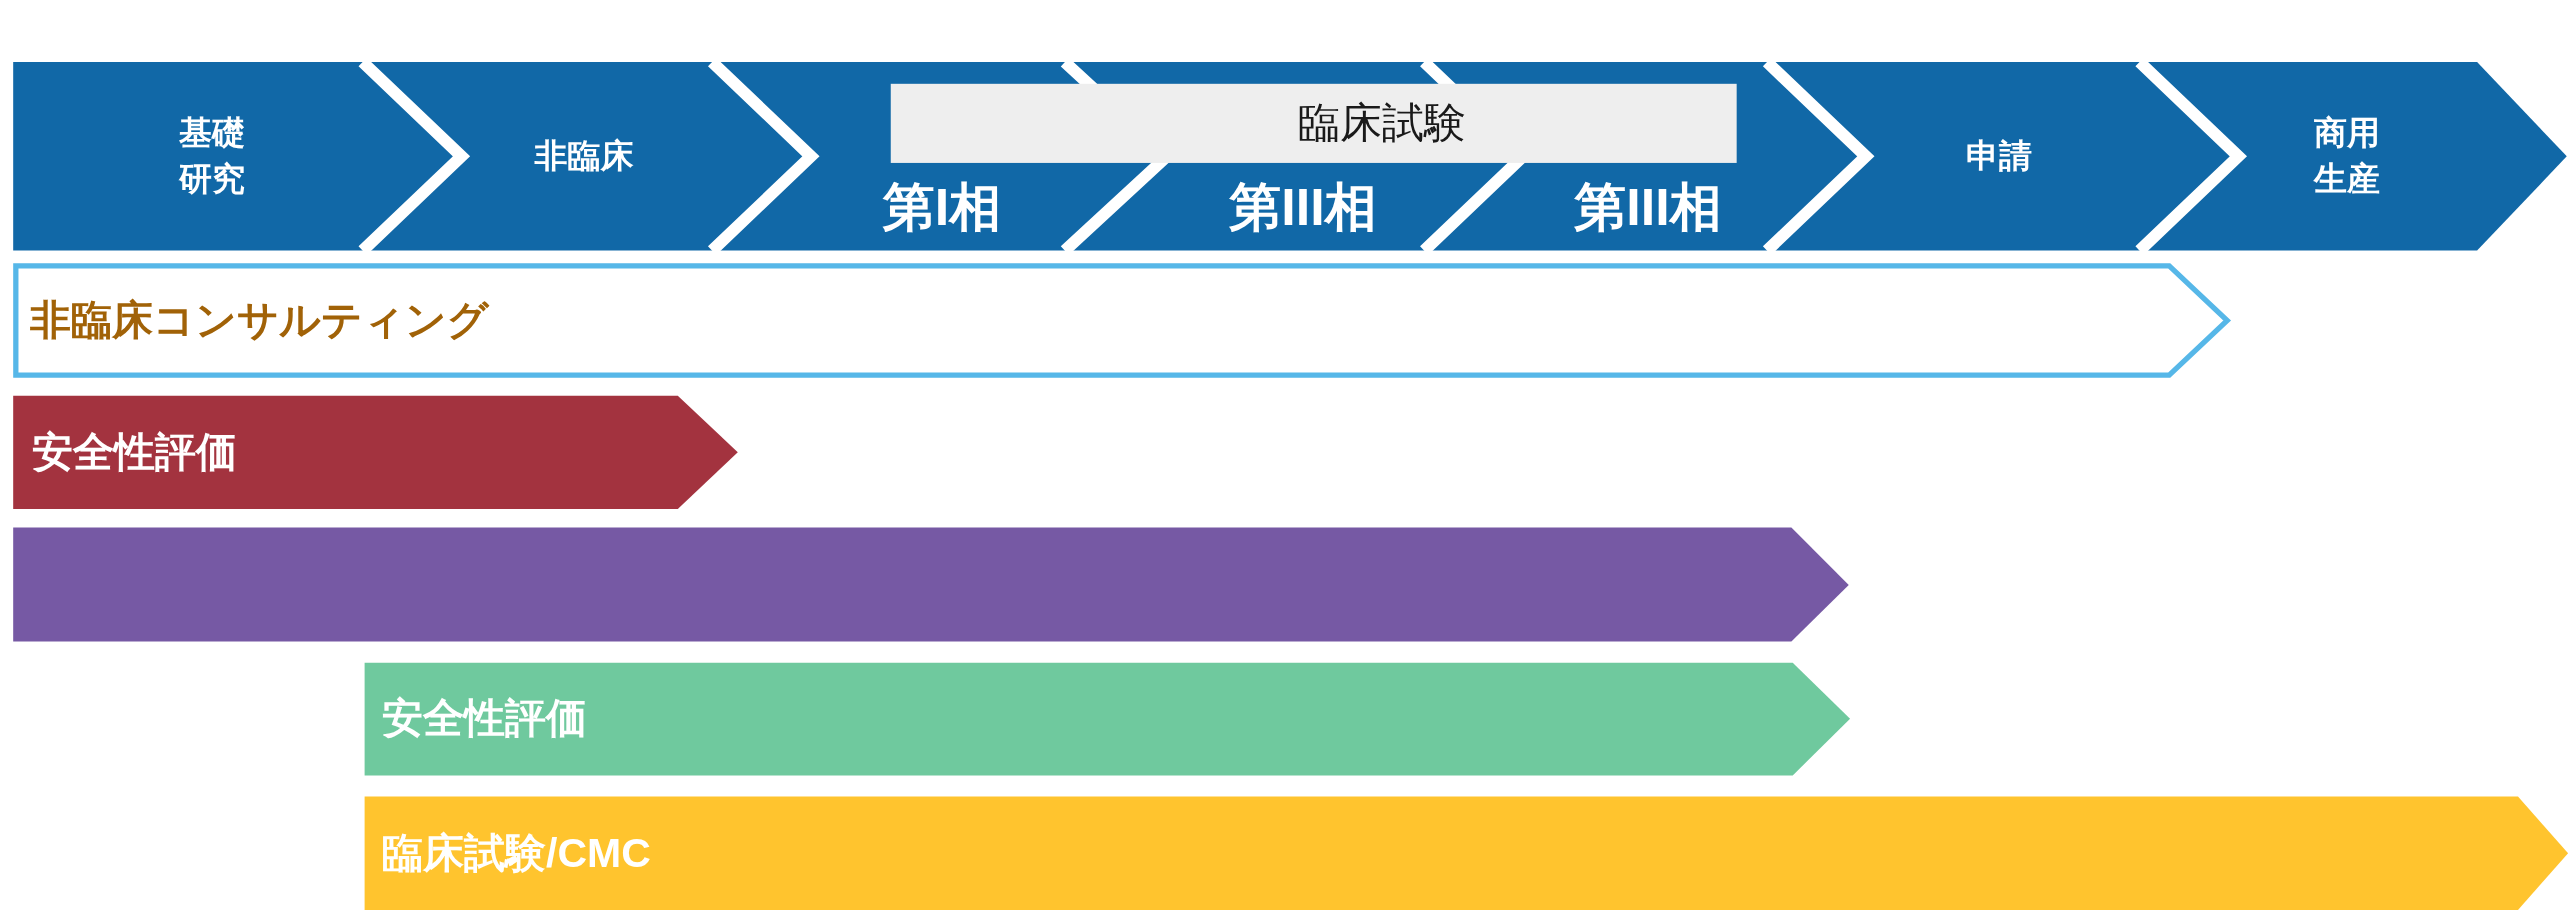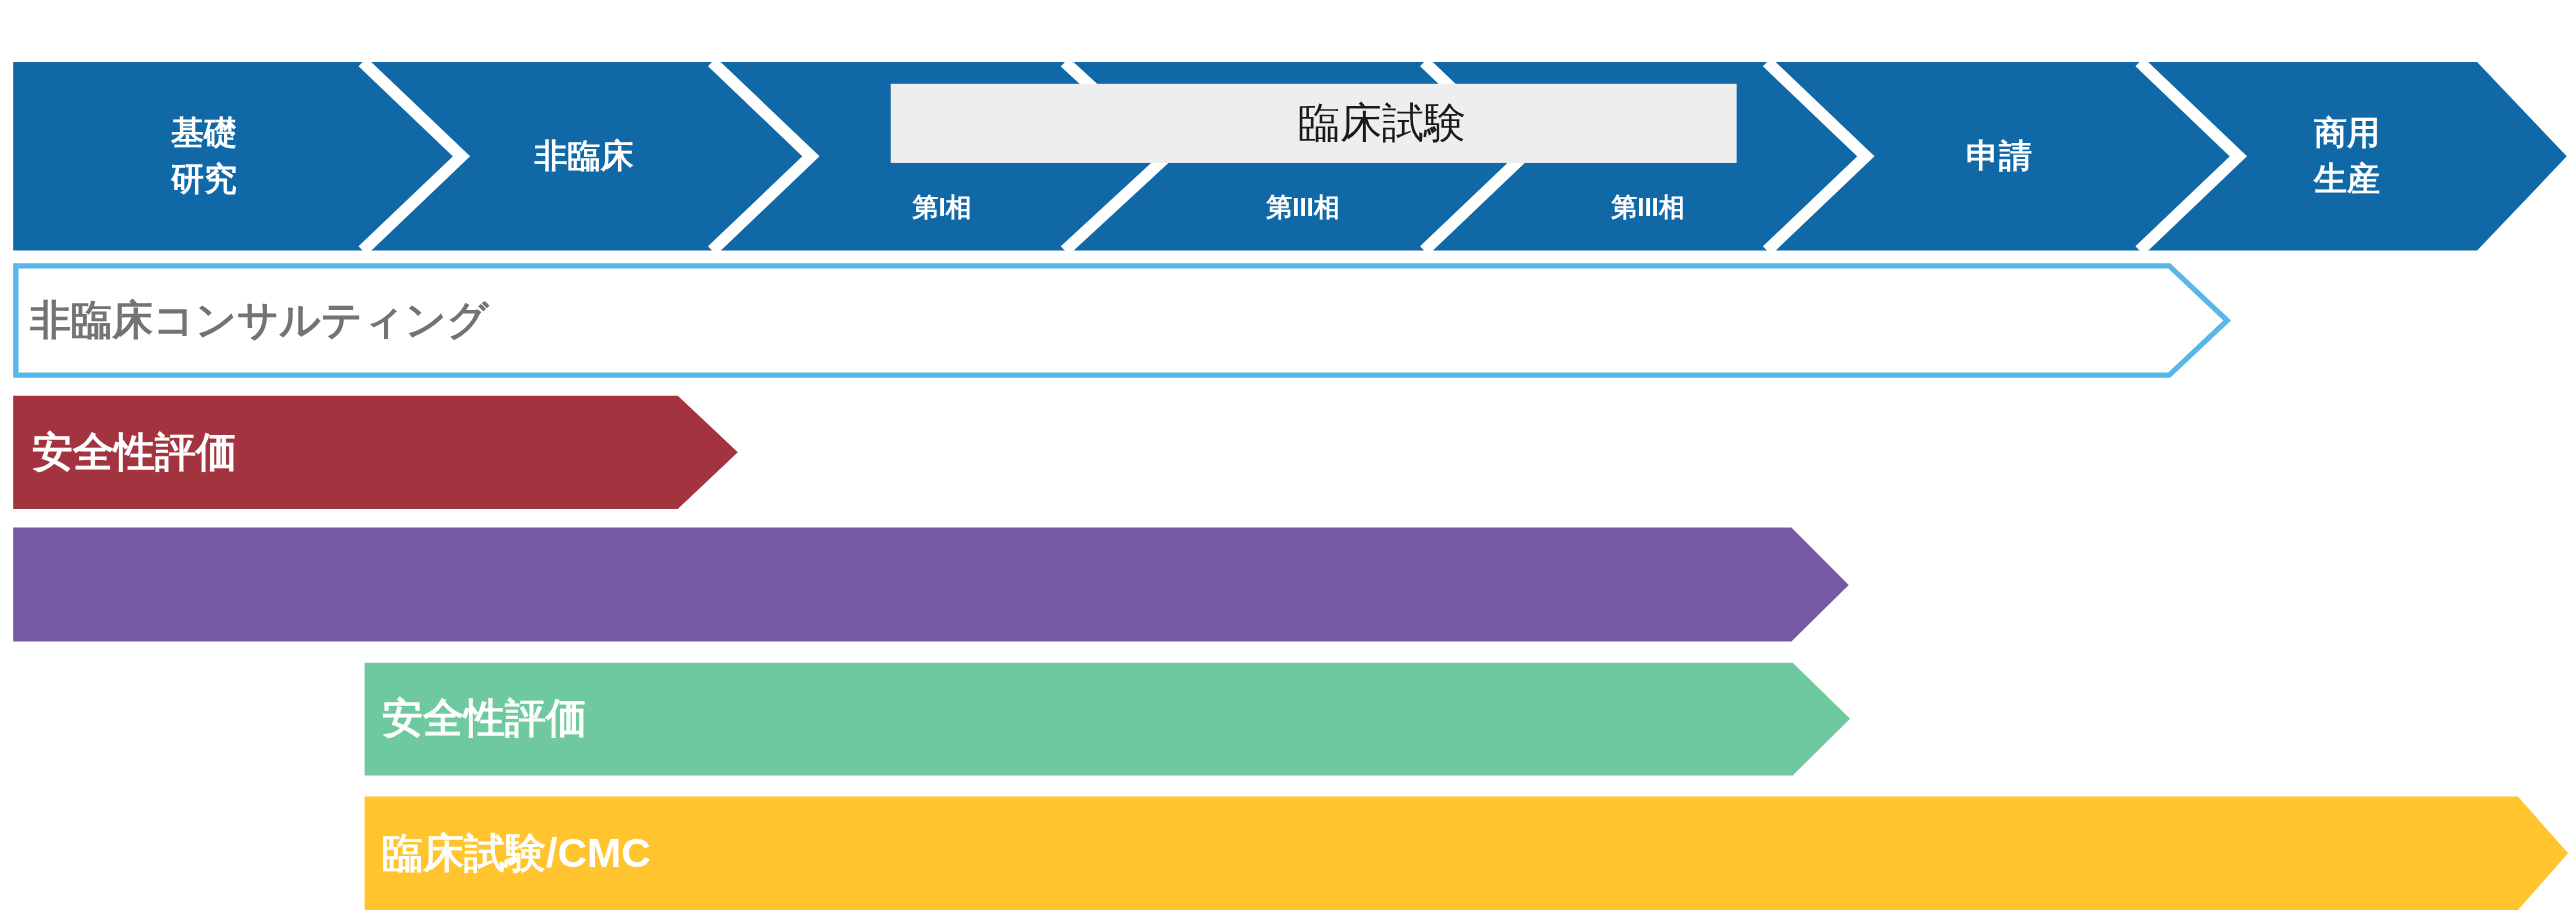--- a/index.html
+++ b/index.html
@@ -83,7 +83,7 @@
     <polygon points="553,1208 3819,1208 3895,1294 3819,1380 553,1380" fill="#ffc42e"></polygon>
   </svg>
 
-  <div class="lbl stage-label" style="left:204px; top:156px;"><span>基礎</span><br><span>研究</span></div>
+  <div class="lbl stage-label" style="left:212px; top:156px;"><span>基礎</span><br><span>研究</span></div>
 
   <div class="lbl stage-label" style="left:584px; top:156px;">非臨床</div>
 

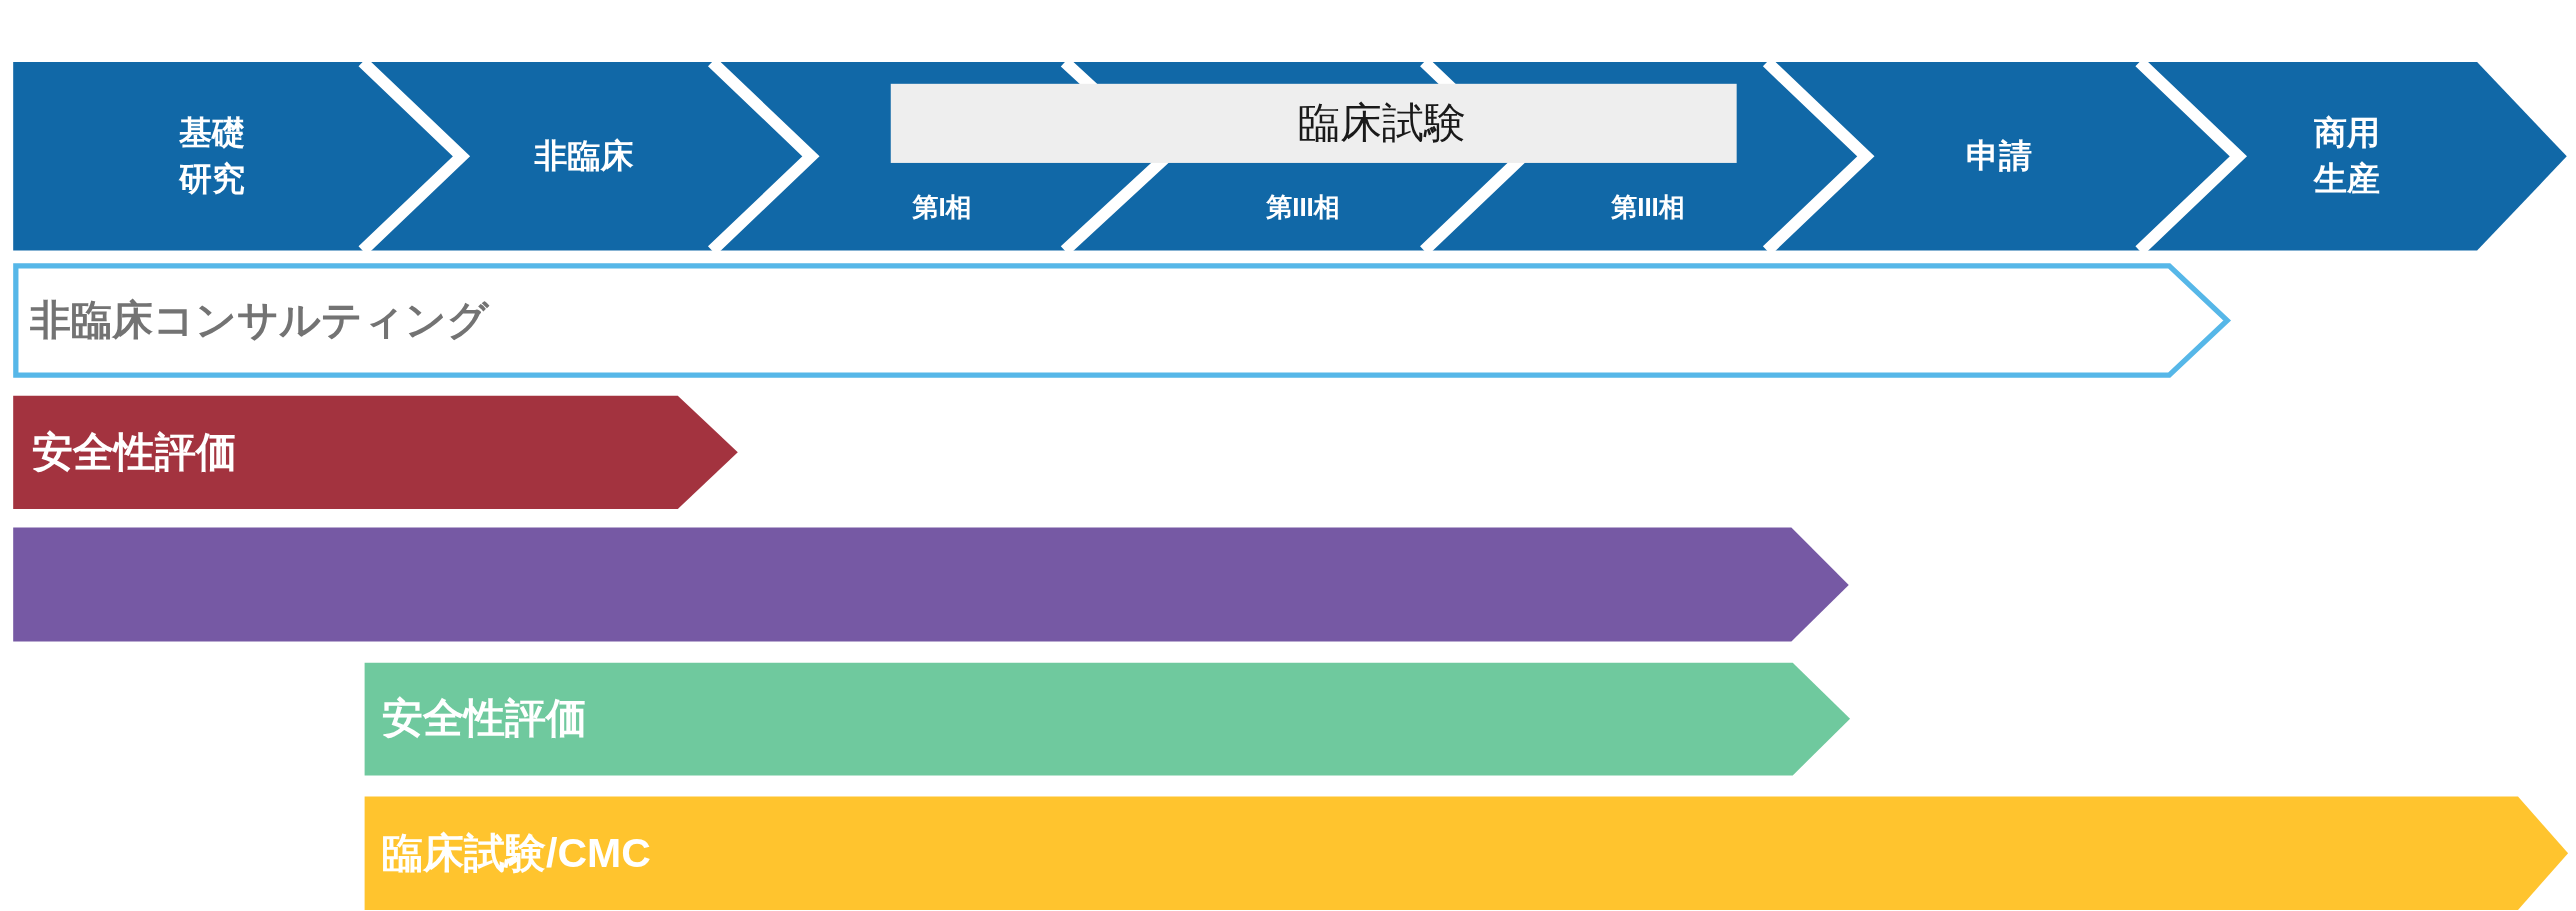--- a/index.html
+++ b/index.html
@@ -34,7 +34,7 @@
   }
   .phase-label {
     transform: translate(-50%, -50%);
-    font-size: 26px;
+    font-size: 52px;
     line-height: 38px;
   }
   .clinical-label {

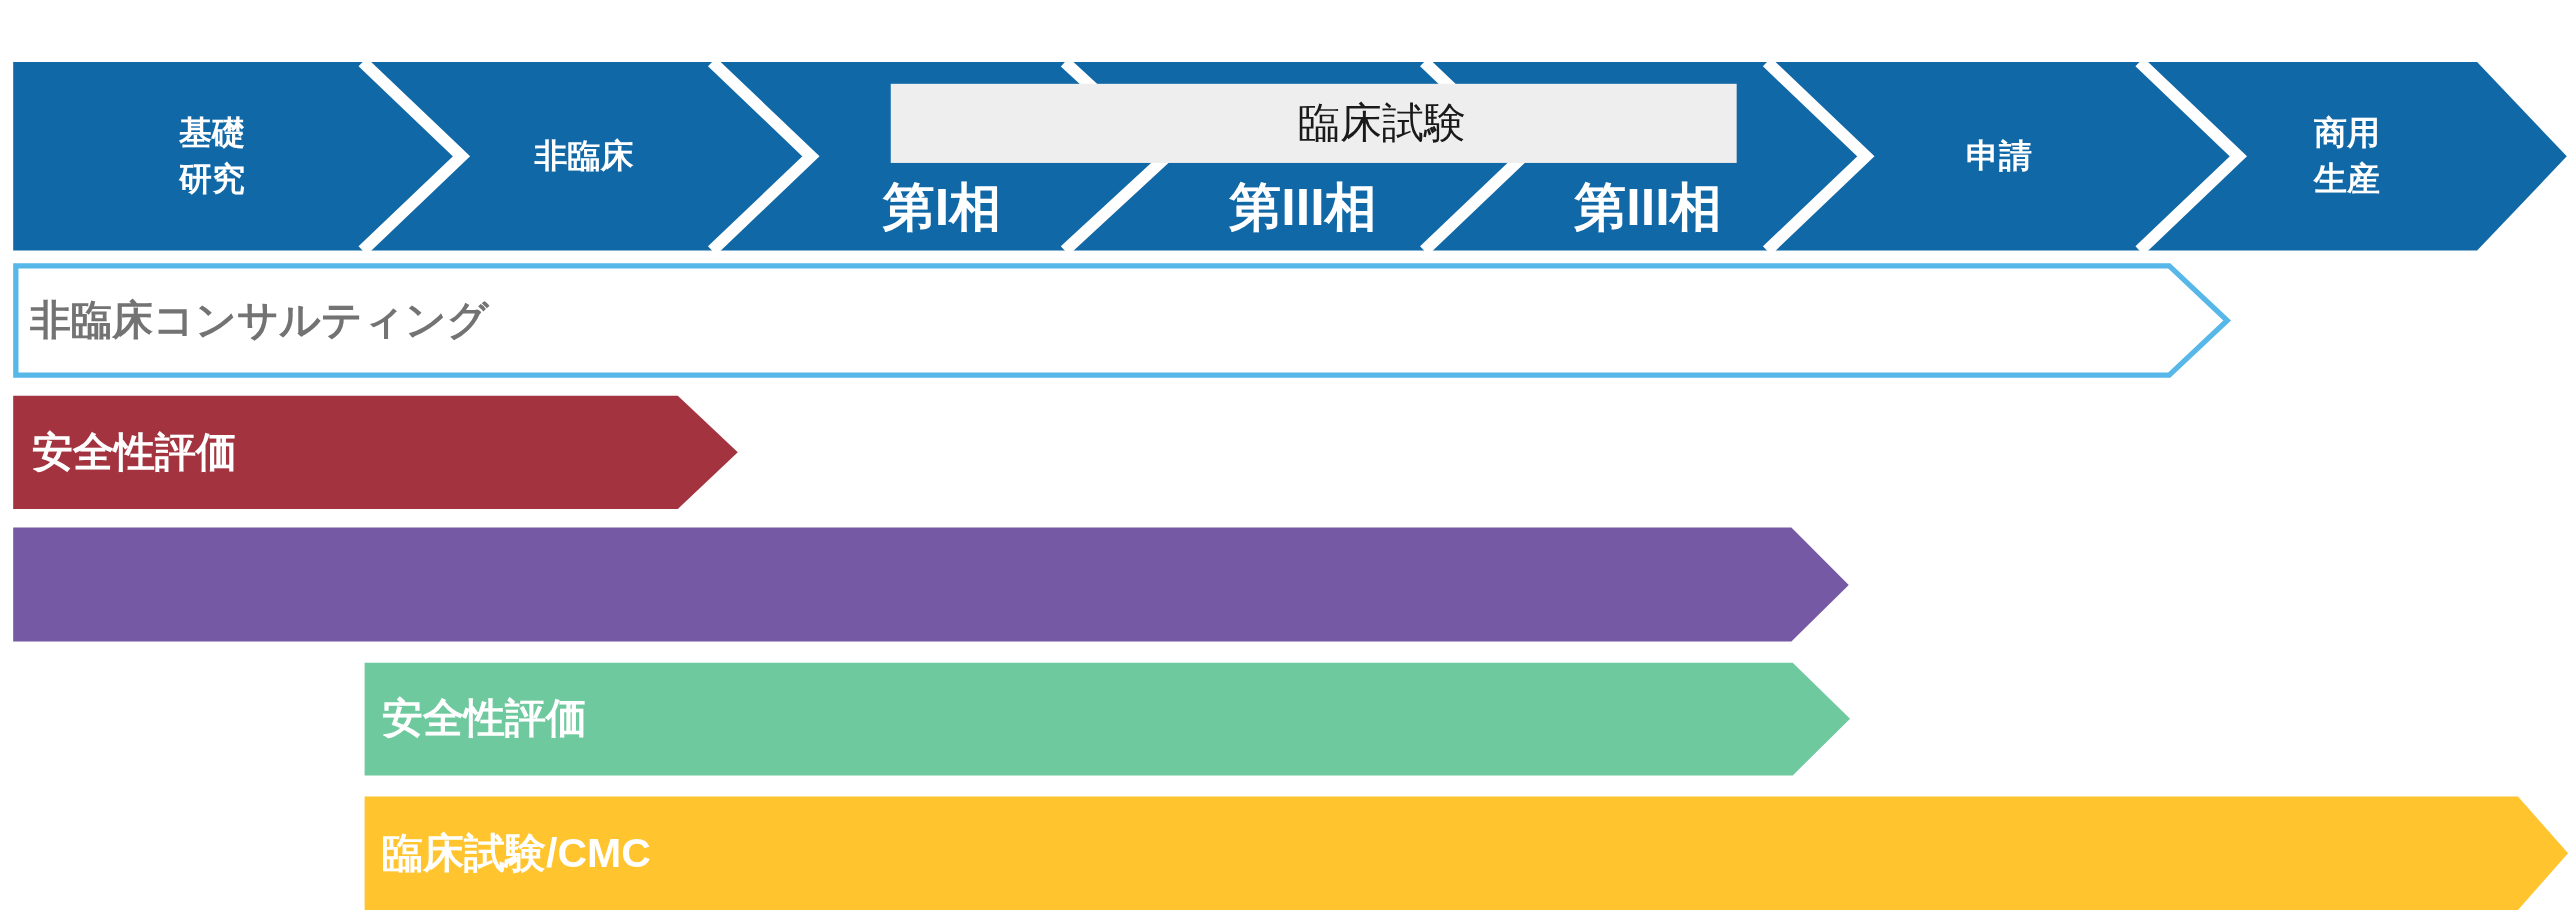--- a/index.html
+++ b/index.html
@@ -51,7 +51,7 @@
     text-align: left;
   }
   .service-label.outline-text {
-    color: #737373;
+    color: #a16207;
   }
 </style>
 </head>

